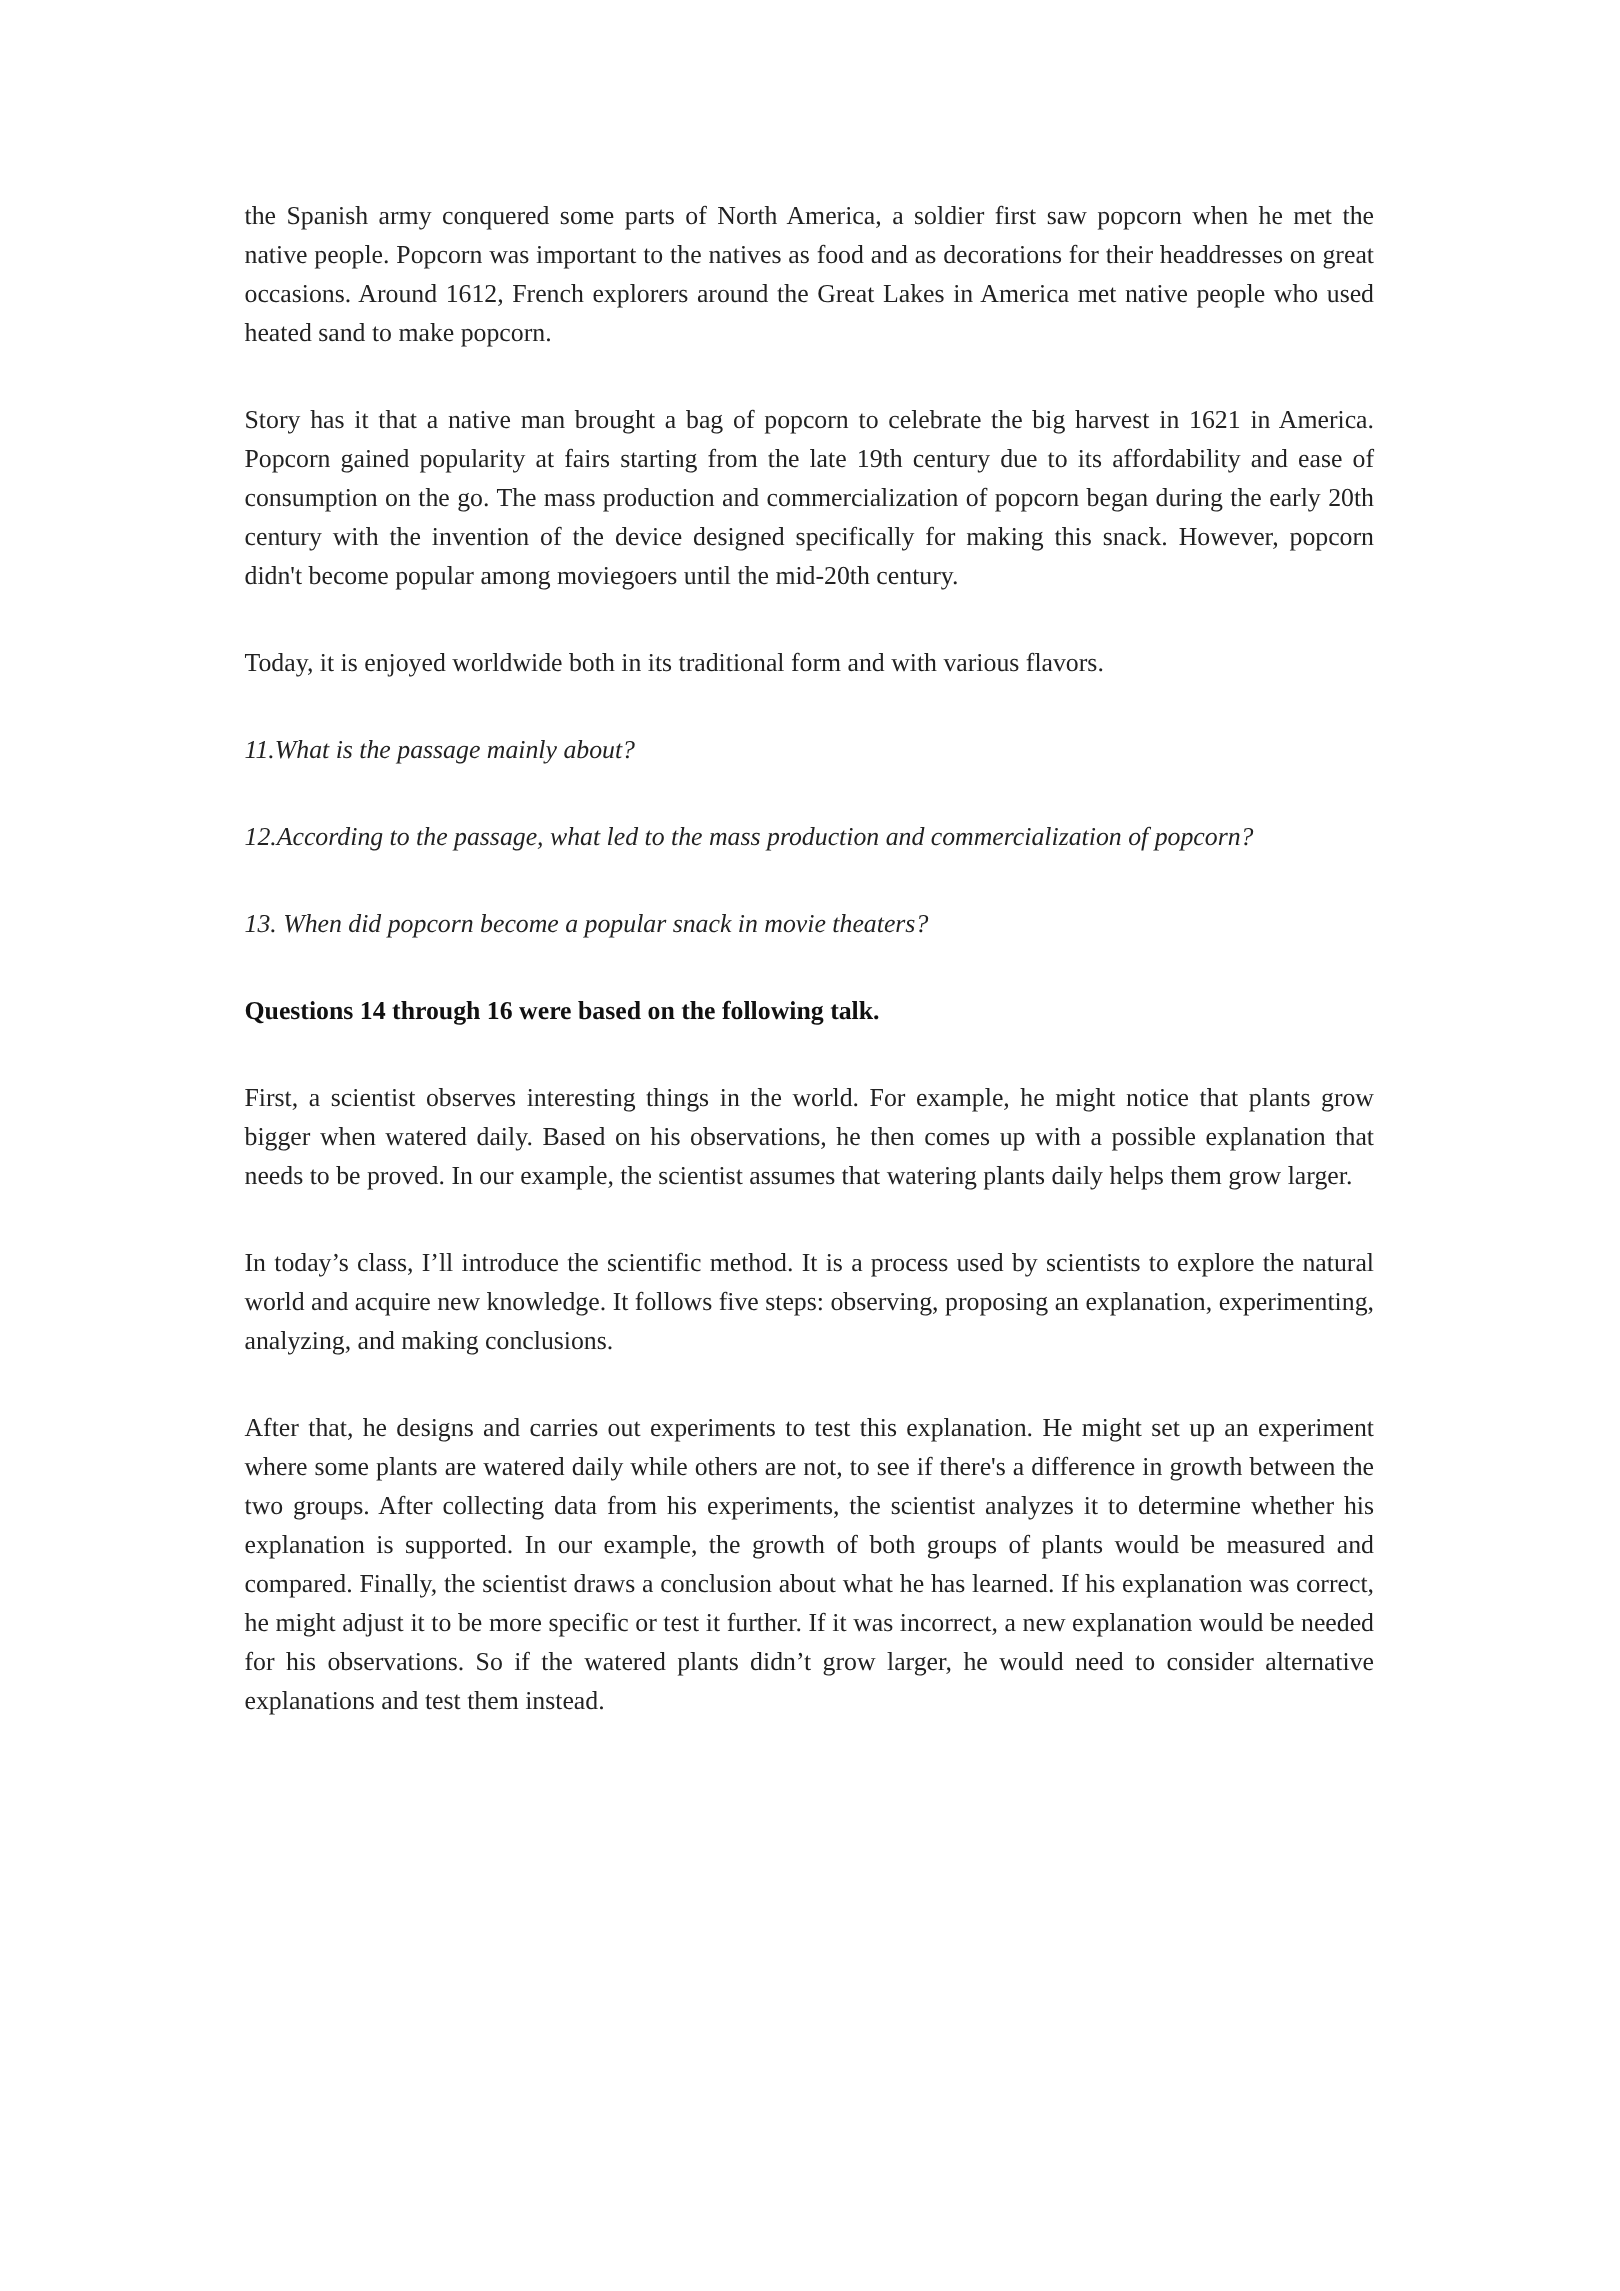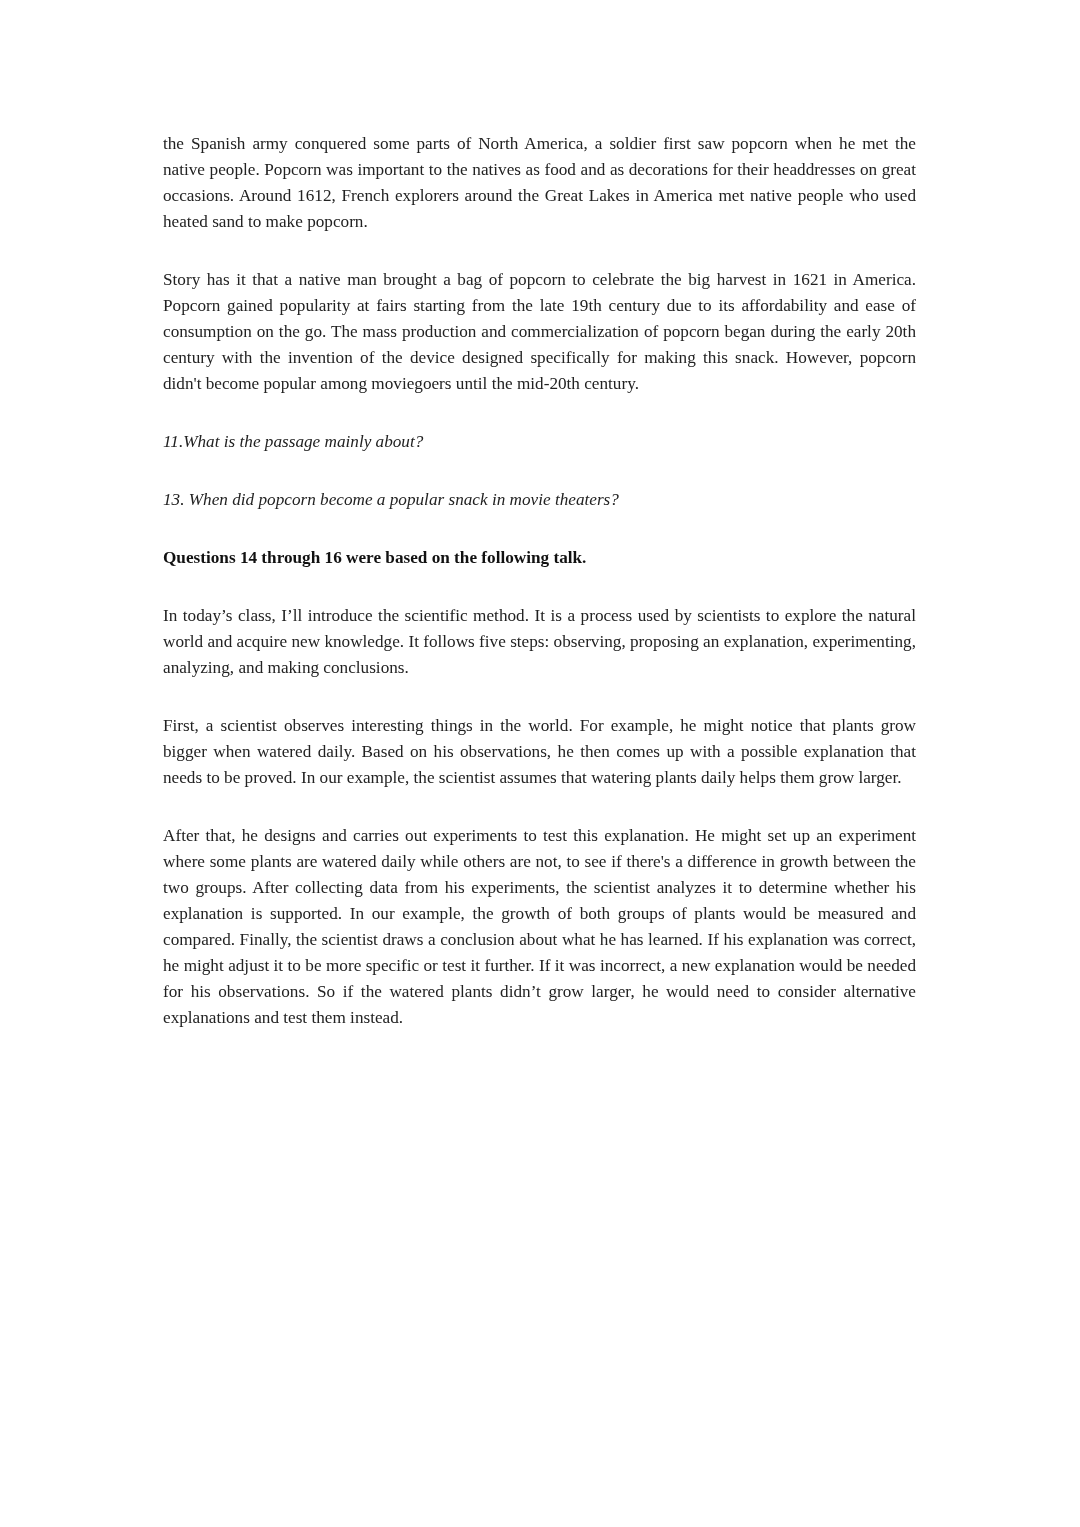--- a/index.html
+++ b/index.html
@@ -47,6 +47,7 @@
 
   <p class="para">the Spanish army conquered some parts of North America, a soldier first saw popcorn when he met the native people. Popcorn was important to the natives as food and as decorations for their headdresses on great occasions. Around 1612, French explorers around the Great Lakes in America met native people who used heated sand to make popcorn.</p>
   <p class="para">Story has it that a native man brought a bag of popcorn to celebrate the big harvest in 1621 in America. Popcorn gained popularity at fairs starting from the late 19th century due to its affordability and ease of consumption on the go. The mass production and commercialization of popcorn began during the early 20th century with the invention of the device designed specifically for making this snack. However, popcorn didn't become popular among moviegoers until the mid-20th century.</p>
+  <p class="para">Today, it is enjoyed worldwide both in its traditional form and with various flavors.</p>
 
   <p class="question">11.What is the passage mainly about?</p>
   <p class="question">13. When did popcorn become a popular snack in movie theaters?</p>

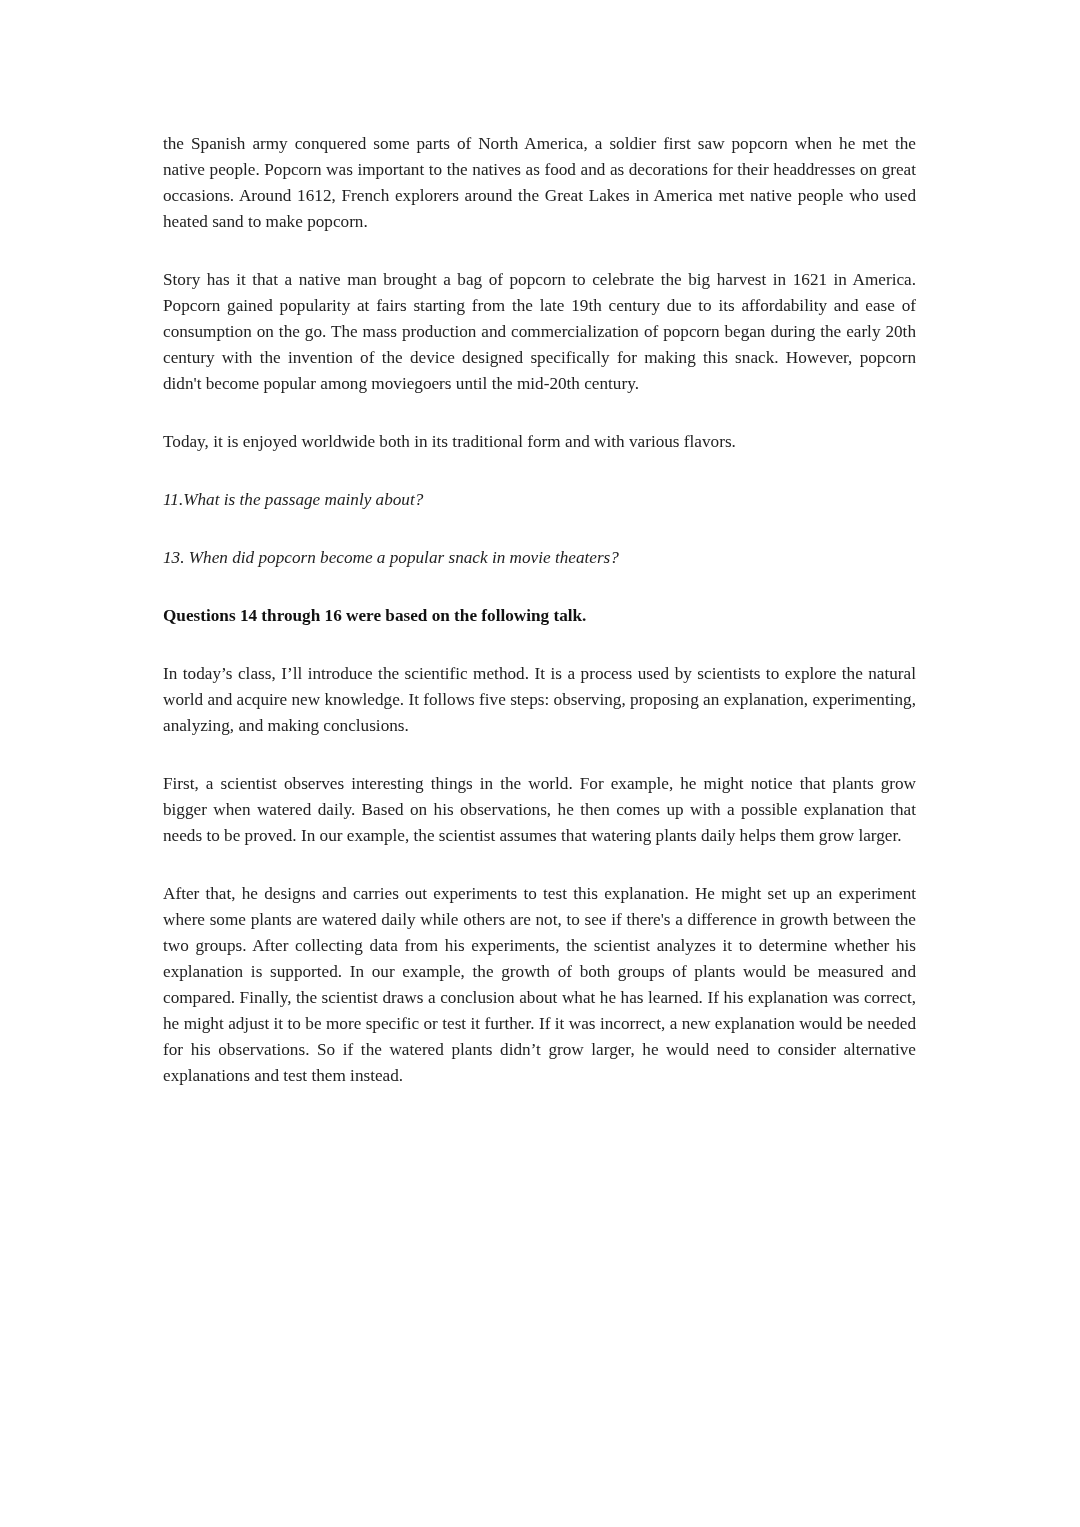--- a/index.html
+++ b/index.html
@@ -50,6 +50,7 @@
   <p class="para">Today, it is enjoyed worldwide both in its traditional form and with various flavors.</p>
 
   <p class="question">11.What is the passage mainly about?</p>
+  <p class="question">12.According to the passage, what led to the mass production and commercialization of popcorn?</p>
   <p class="question">13. When did popcorn become a popular snack in movie theaters?</p>
 
   <p class="section-heading">Questions 14 through 16 were based on the following talk.</p>

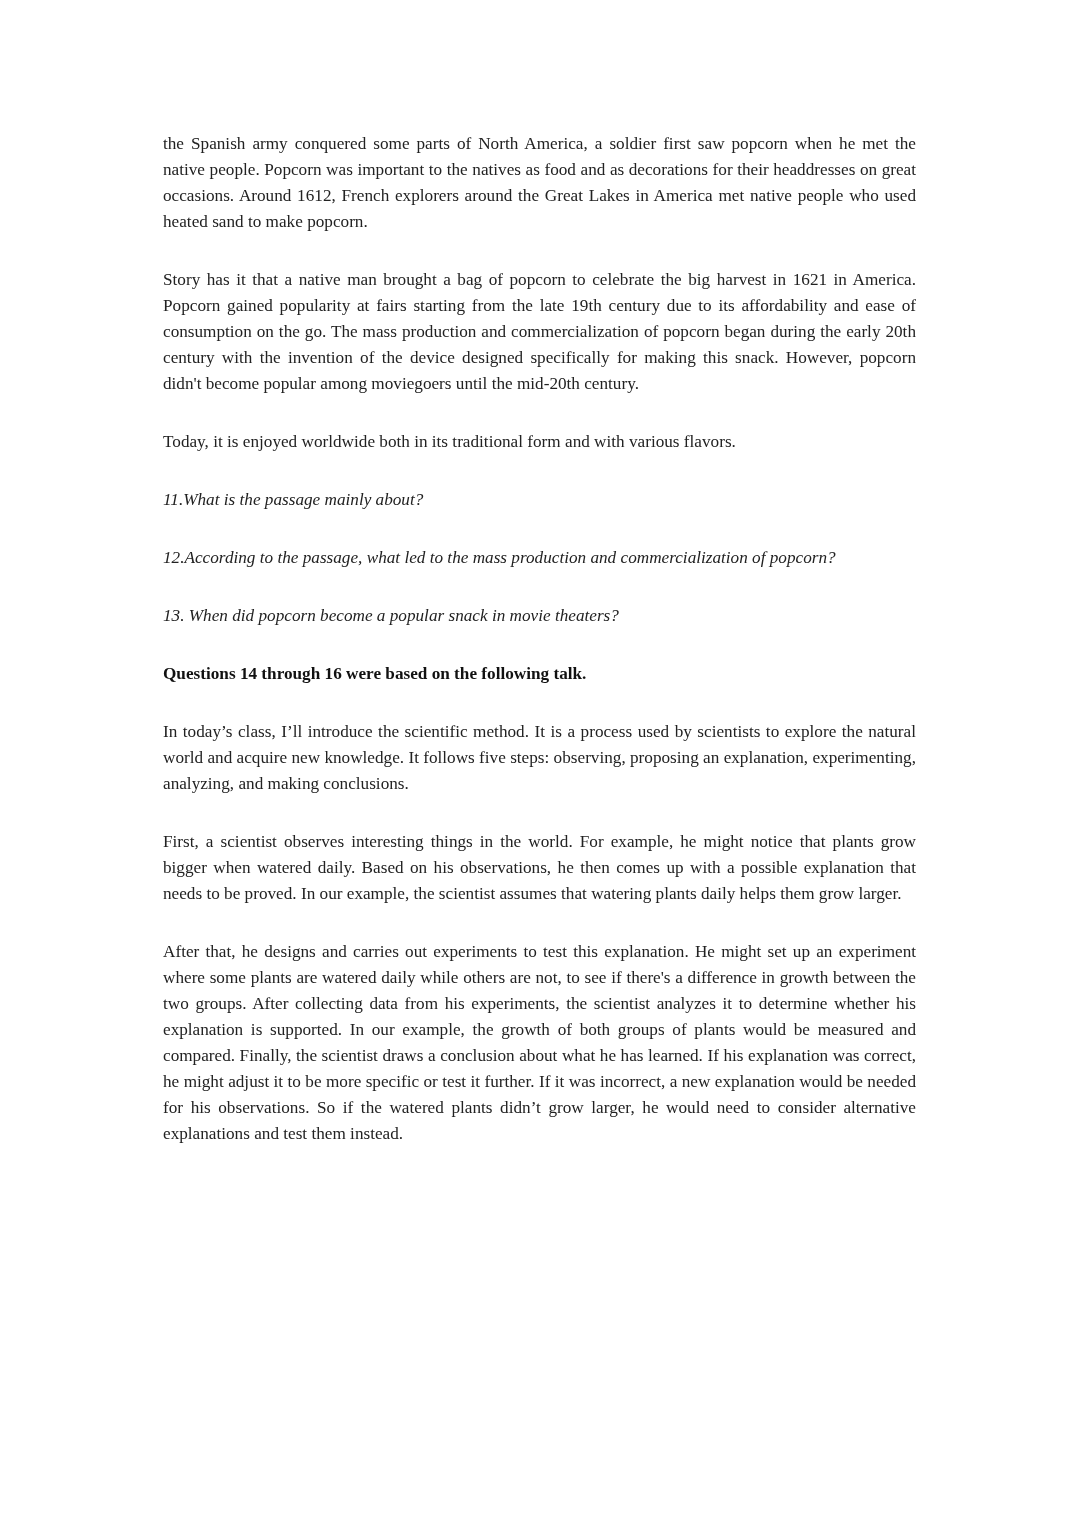--- a/index.html
+++ b/index.html
@@ -55,8 +55,8 @@
 
   <p class="section-heading">Questions 14 through 16 were based on the following talk.</p>
 
+  <p class="para">First, a scientist observes interesting things in the world. For example, he might notice that plants grow bigger when watered daily. Based on his observations, he then comes up with a possible explanation that needs to be proved. In our example, the scientist assumes that watering plants daily helps them grow larger.</p>
   <p class="para">In today’s class, I’ll introduce the scientific method. It is a process used by scientists to explore the natural world and acquire new knowledge. It follows five steps: observing, proposing an explanation, experimenting, analyzing, and making conclusions.</p>
-  <p class="para">First, a scientist observes interesting things in the world. For example, he might notice that plants grow bigger when watered daily. Based on his observations, he then comes up with a possible explanation that needs to be proved. In our example, the scientist assumes that watering plants daily helps them grow larger.</p>
   <p class="para">After that, he designs and carries out experiments to test this explanation. He might set up an experiment where some plants are watered daily while others are not, to see if there's a difference in growth between the two groups. After collecting data from his experiments, the scientist analyzes it to determine whether his explanation is supported. In our example, the growth of both groups of plants would be measured and compared. Finally, the scientist draws a conclusion about what he has learned. If his explanation was correct, he might adjust it to be more specific or test it further. If it was incorrect, a new explanation would be needed for his observations. So if the watered plants didn’t grow larger, he would need to consider alternative explanations and test them instead.</p>
 
 </div>

